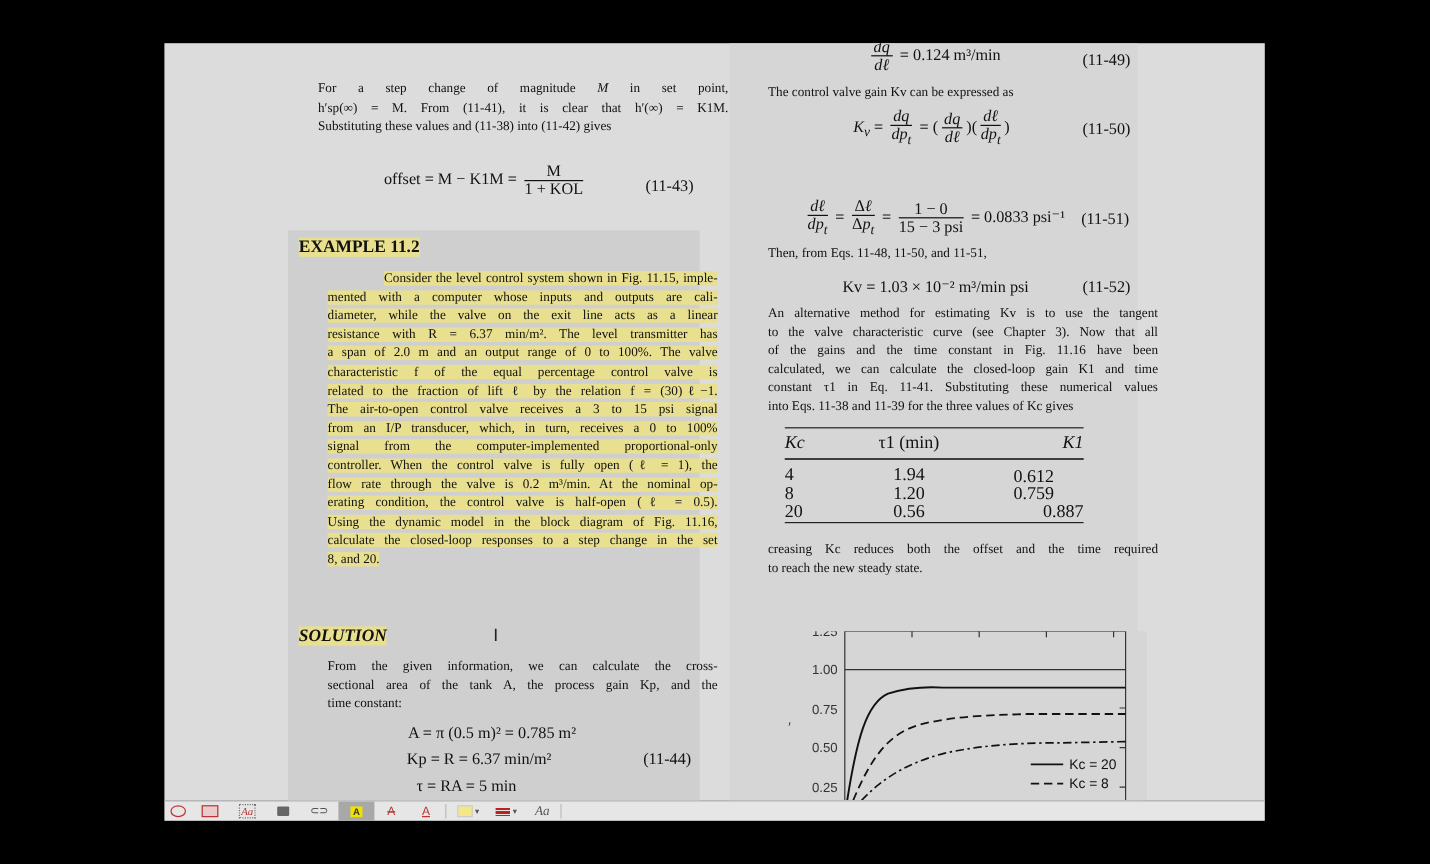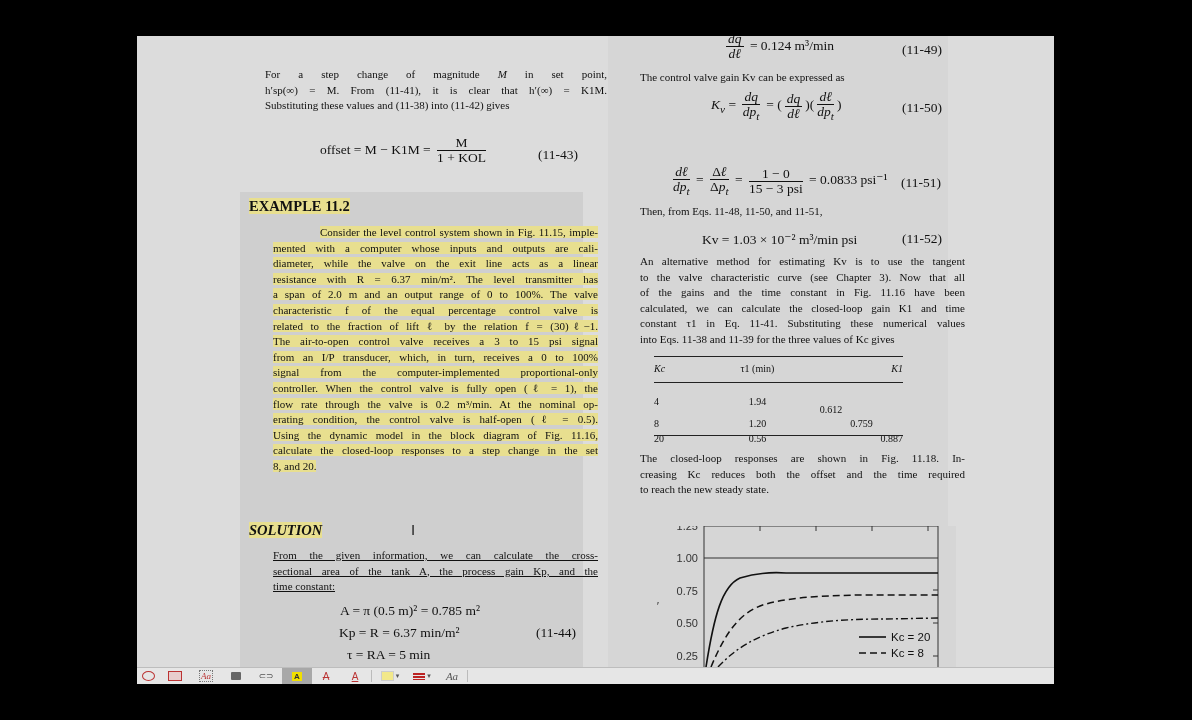--- a/index.html
+++ b/index.html
@@ -20,7 +20,7 @@
   .frac > span.num { border-bottom:1px solid #111; padding:0 2px; }
   i { font-style:italic; }
   .heading { font-weight:bold; font-size:14.5px; }
-  table.res { position:absolute; border-collapse:collapse; font-size:10px; }
+  table.res { position:absolute; border-collapse:collapse; font-size:15px; }
   table.res td, table.res th { padding:0; font-weight:normal; line-height:14.5px; }
   .toolbar { position:absolute; left:137px; top:667px; width:917px; height:16px; background:#e6e6e6;
              border-top:1px solid #bdbdbd; }

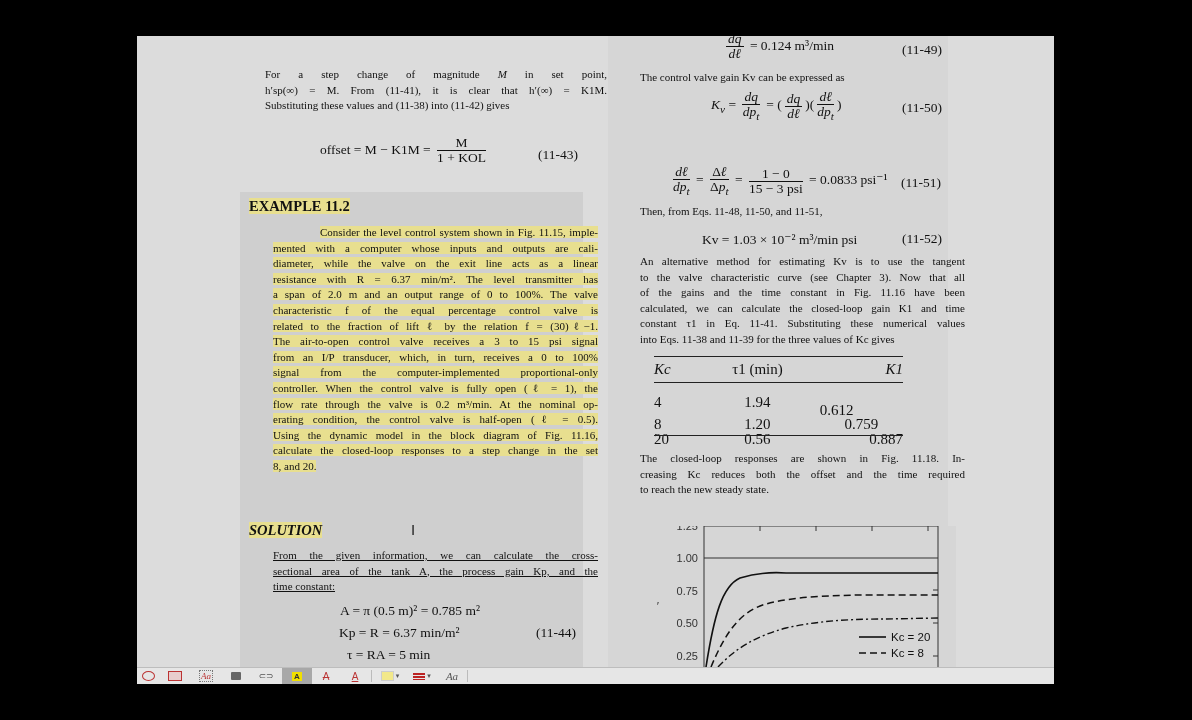--- a/index.html
+++ b/index.html
@@ -151,7 +151,7 @@
         <tr>
           <td style="text-align: left; padding-top: 4px;">4</td>
           <td style="text-align: center; padding-top: 4px;">1.94</td>
-          <td style="text-align: left; padding-top: 20px;">0.612</td>
+          <td style="text-align: center; padding-top: 8px;">0.612</td>
         </tr>
         <tr>
           <td style="text-align: left;">8</td>

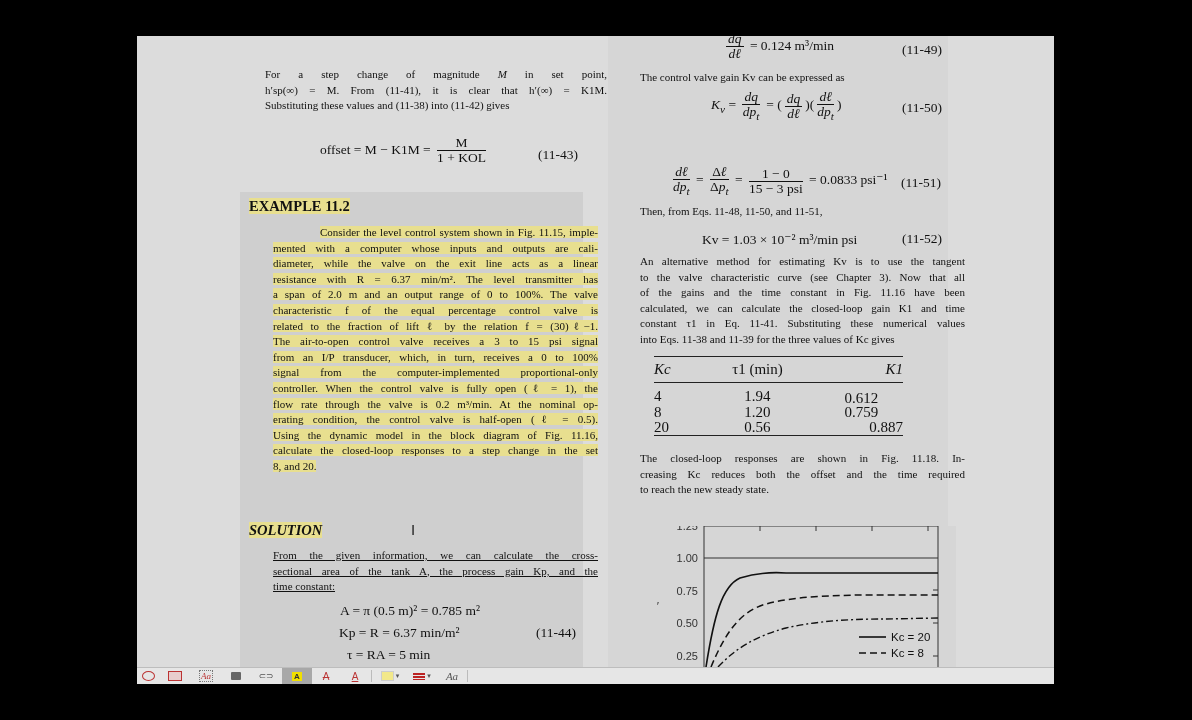--- a/index.html
+++ b/index.html
@@ -168,7 +168,6 @@
   <div class="abs" style="left:517px; top:399px; width:249px; border-top:1.5px solid #222;"></div>
 
   <div class="abs txt" style="left:479px; top:415px; width:325px;" id="cl-lines">
-      <p style="text-align-last: justify;"><span>The closed-loop responses are shown in Fig. 11.18. In-</span></p>
       <p style="text-align-last: justify;"><span>creasing Kc reduces both the offset and the time required</span></p>
       <p><span>to reach the new steady state.</span></p>
     </div>

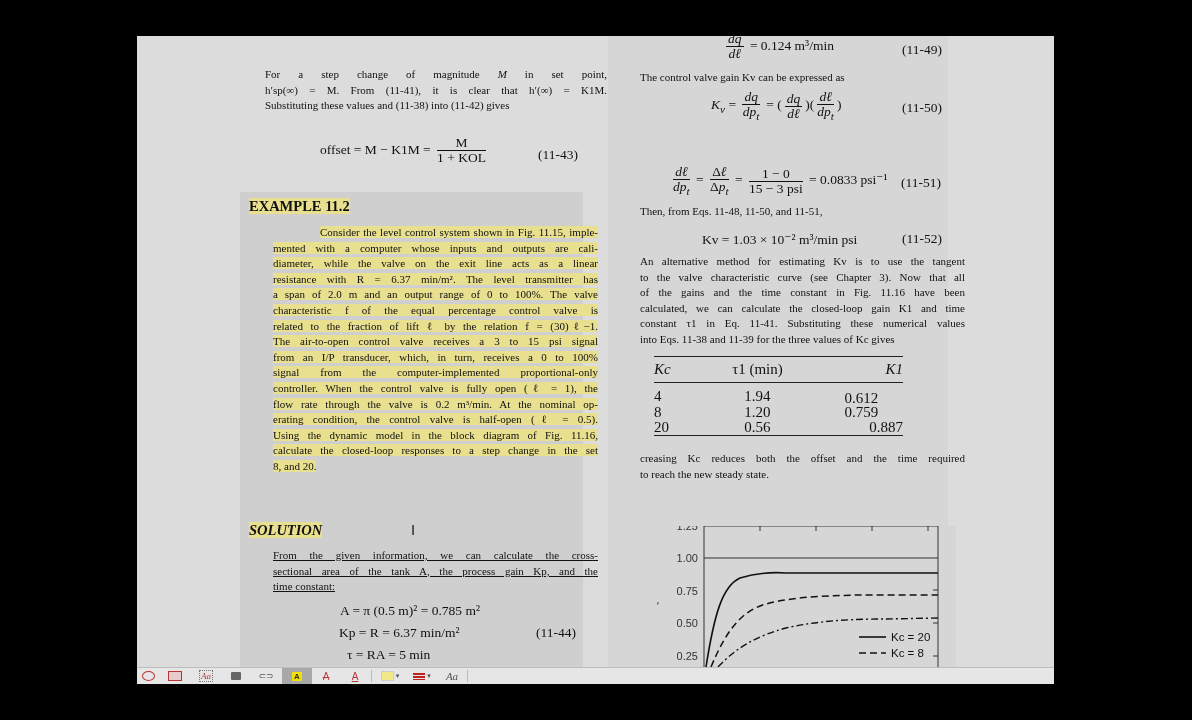--- a/index.html
+++ b/index.html
@@ -86,7 +86,7 @@
   </div>
   <div class="cursor" style="left:274px; top:486px;">I</div>
 
-  <div class="abs txt" style="left:112px; top:512px; width:325px;text-decoration:underline;" id="solution-lines">
+  <div class="abs txt" style="left:112px; top:512px; width:325px;" id="solution-lines">
       <p style="text-align-last: justify;"><span>From the given information, we can calculate the cross-</span></p>
       <p style="text-align-last: justify;"><span>sectional area of the tank A, the process gain Kp, and the</span></p>
       <p><span>time constant:</span></p>

